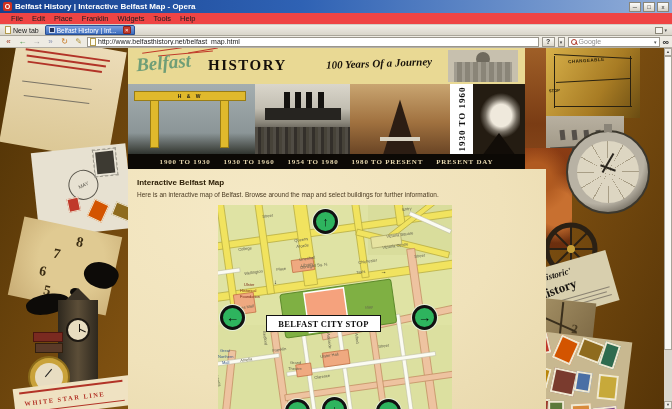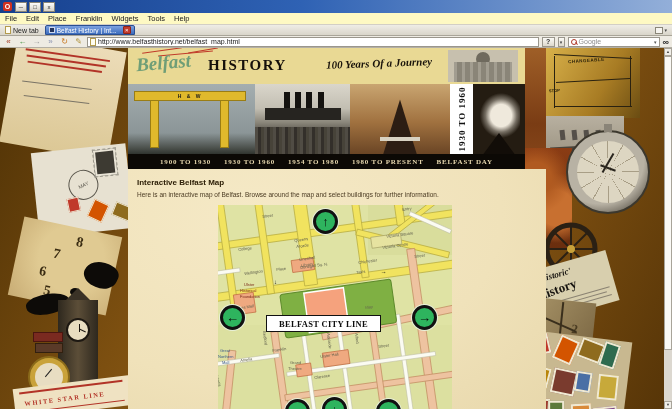--- a/index.html
+++ b/index.html
@@ -173,6 +173,7 @@
 
   <div class="titlebar">
     <span class="opera-badge">O</span>
+    <span class="titletext">Belfast History | Interactive Belfast Map - Opera</span>
     <span class="winbtns">
       <span class="winbtn">─</span>
       <span class="winbtn">□</span>

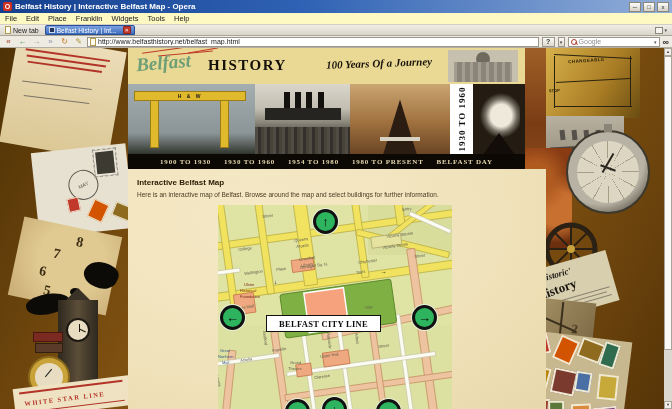--- a/index.html
+++ b/index.html
@@ -16,7 +16,7 @@
   .winbtns { display:flex; gap:2px; }
   .winbtn { width:12px; height:10px; background:linear-gradient(#fdfdfb,#d5d1c6); border:1px solid #8a8678; font-size:6px; line-height:8px; text-align:center; color:#222; }
 
-  .menubar { position:absolute; left:0; top:13px; width:672px; height:12px; background:#fef9c3; border-bottom:1px solid #d3cfc5; display:flex; align-items:center; padding:0 5px; gap:9px; }
+  .menubar { position:absolute; left:0; top:13px; width:672px; height:12px; background:#ef4444; border-bottom:1px solid #d3cfc5; display:flex; align-items:center; padding:0 11px; gap:9px; }
   .menubar span { font-size:7.5px; color:#1a1a1a; }
 
   .tabbar { position:absolute; left:0; top:25px; width:672px; height:11px;

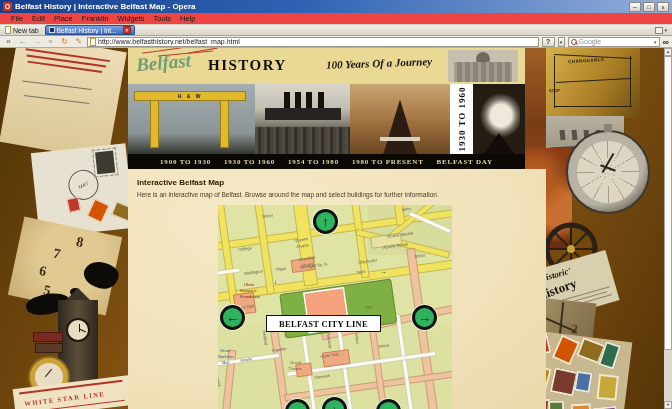--- a/index.html
+++ b/index.html
@@ -385,7 +385,7 @@
           <span>1930 TO 1960</span>
           <span>1954 TO 1980</span>
           <span>1980 TO PRESENT</span>
-          <span>BELFAST DAY</span>
+          <span>PRESENT DAY</span>
         </div>
 
       <div class="pagebody">

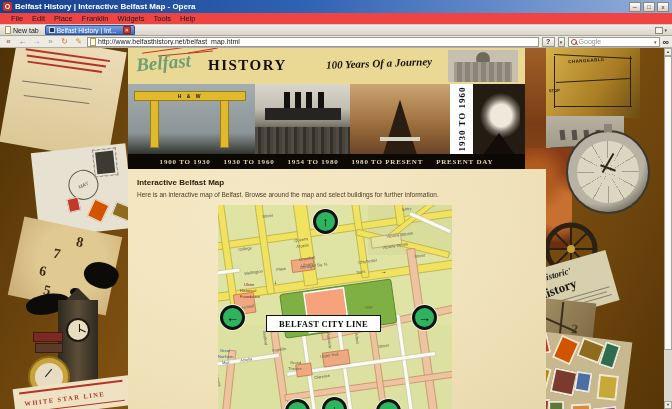--- a/index.html
+++ b/index.html
@@ -475,7 +475,7 @@
               <span class="mlabel" style="left: 56px; top: 74px; transform: rotate(0deg); color: rgb(17, 17, 17); font-size: 6px;">↓</span>
             </div>
           <div class="cityhall-label">
-            <span>BELFAST CITY LINE</span>
+            <span>BELFAST CITY STOP</span>
           </div>
           <div class="mapbtn" style="left:95px;top:4px;">
               <span>↑</span>

